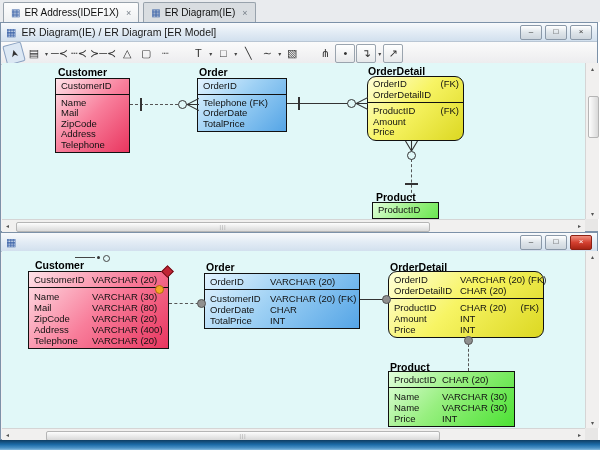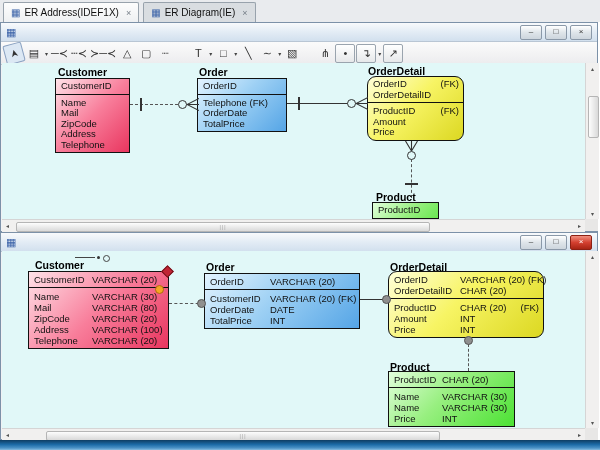--- a/index.html
+++ b/index.html
@@ -103,6 +103,7 @@
   <div class="win" style="top:22px;height:210px;">
     <div class="titlebar">
       <span class="winicon">▦</span>
+      <span>ER Diagram(IE) / ER Diagram [ER Model]</span>
       <span class="winbtns">
         <span class="wbtn">–</span>
         <span class="wbtn">□</span>

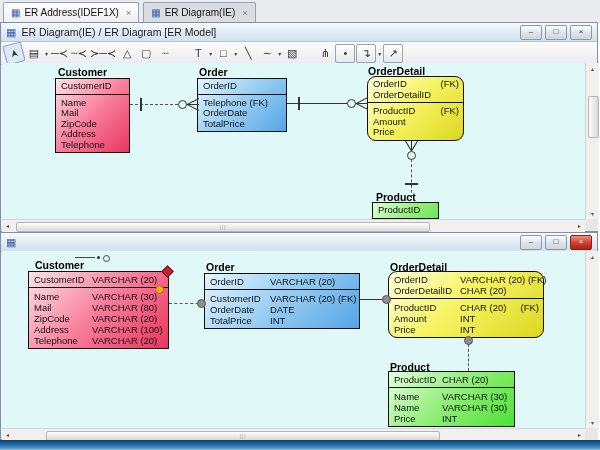--- a/index.html
+++ b/index.html
@@ -301,7 +301,7 @@
           </div>
           <div class="row">
             <span class="rn">OrderDate</span>
-            <span>DATE</span>
+            <span>CHAR</span>
           </div>
           <div class="row">
             <span class="rn">TotalPrice</span>

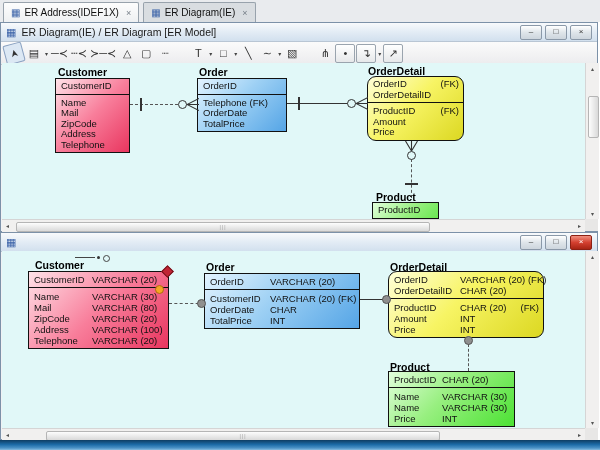--- a/index.html
+++ b/index.html
@@ -275,7 +275,7 @@
           </div>
           <div class="row">
             <span class="rn">Address</span>
-            <span>VARCHAR (100)</span>
+            <span>VARCHAR (400)</span>
           </div>
           <div class="row">
             <span class="rn">Telephone</span>

